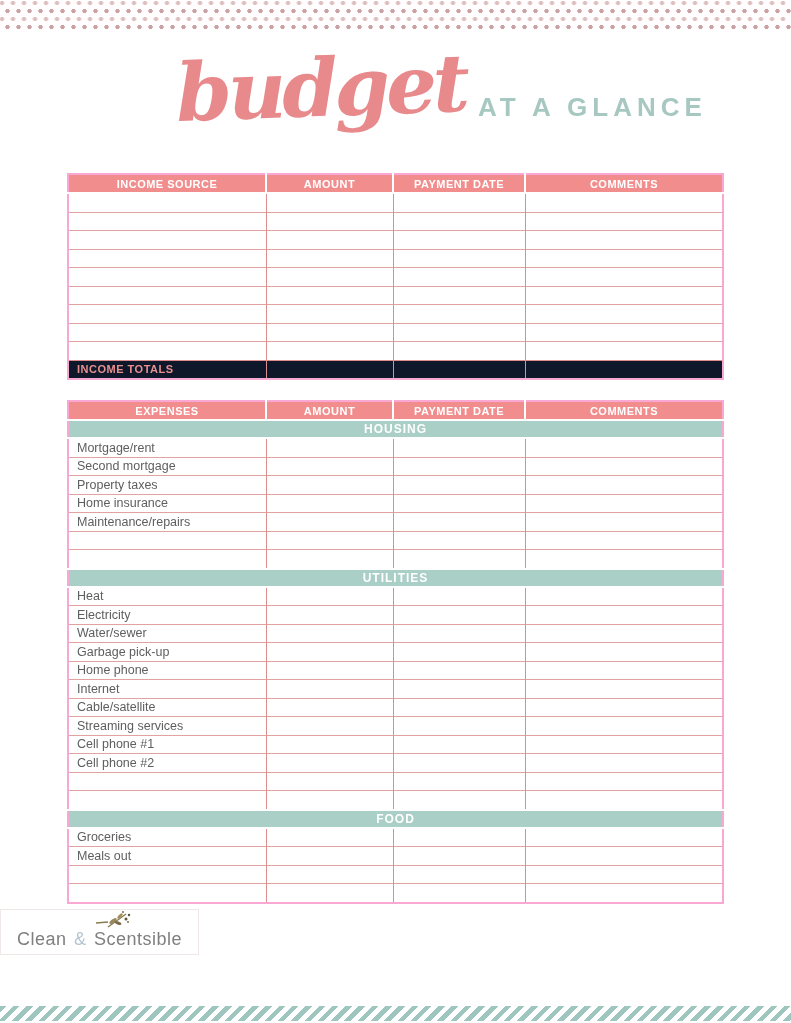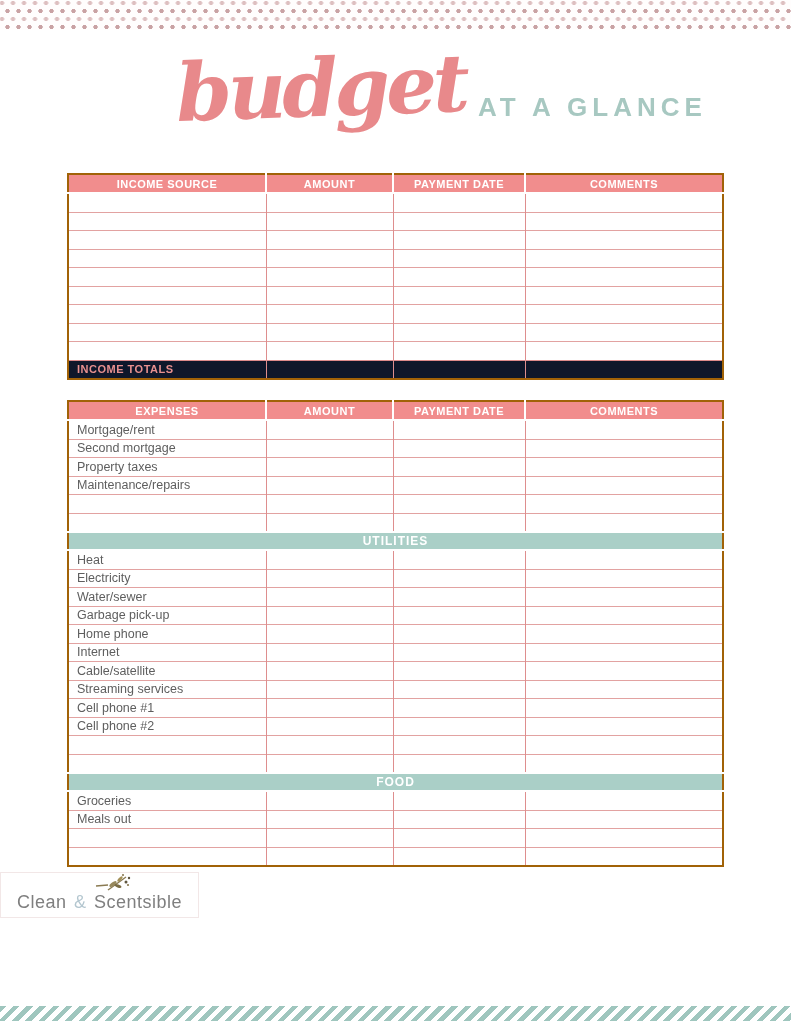--- a/index.html
+++ b/index.html
@@ -55,7 +55,7 @@
     margin: 2px auto;
     border-collapse: collapse;
     table-layout: fixed;
-    border: 2px solid #a16207;
+    border: 2px solid #f9a8d4;
   }
   .income-table   { margin-top: 31px; }
   .expenses-table { margin-top: 20px; border-radius: 8px; }

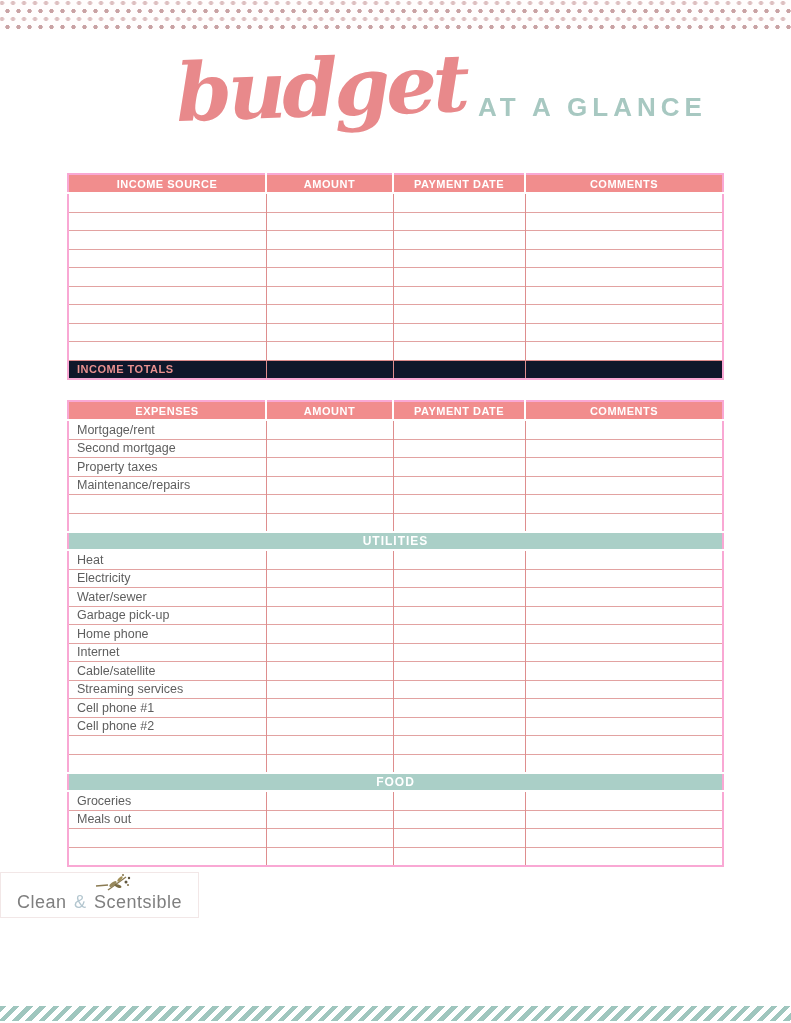--- a/index.html
+++ b/index.html
@@ -232,6 +232,9 @@
         </tr>
       </thead>
     <tbody>
+        <tr>
+          <td class="banner" colspan="4">HOUSING</td>
+        </tr>
         <tr>
           <td class="c">Mortgage/rent</td>
           <td class="c"></td>

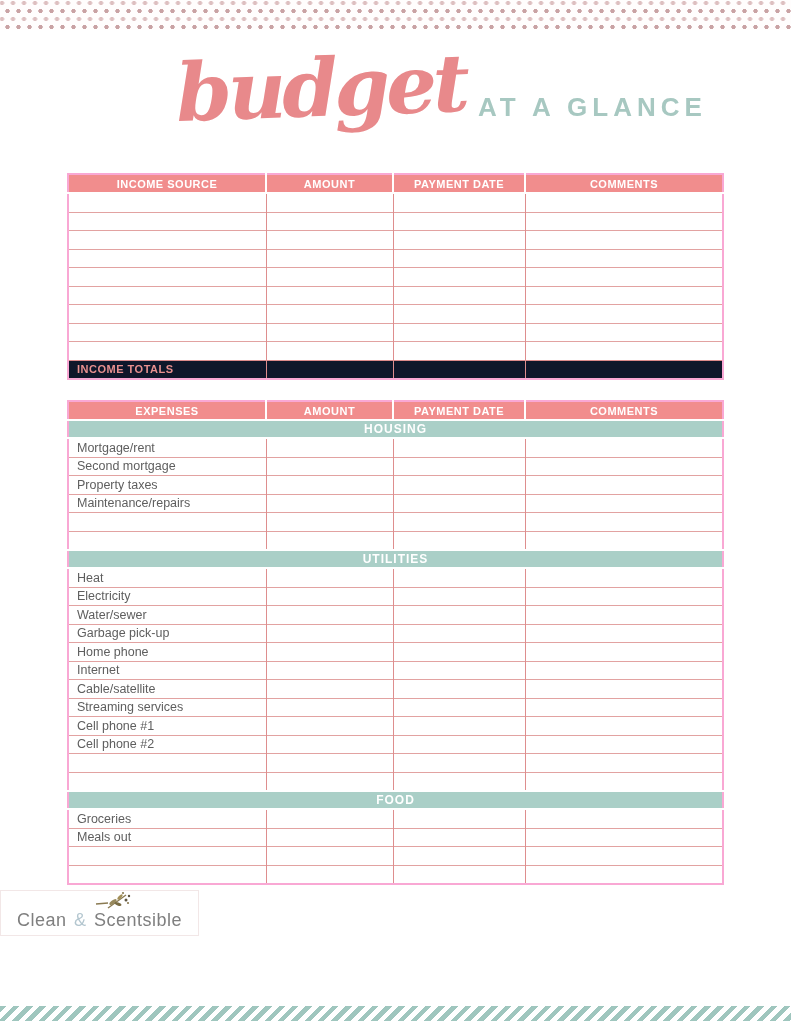--- a/index.html
+++ b/index.html
@@ -249,6 +249,12 @@
         </tr>
         <tr>
           <td class="c">Property taxes</td>
+          <td class="c"></td>
+          <td class="c"></td>
+          <td class="c"></td>
+        </tr>
+        <tr>
+          <td class="c">Home insurance</td>
           <td class="c"></td>
           <td class="c"></td>
           <td class="c"></td>

